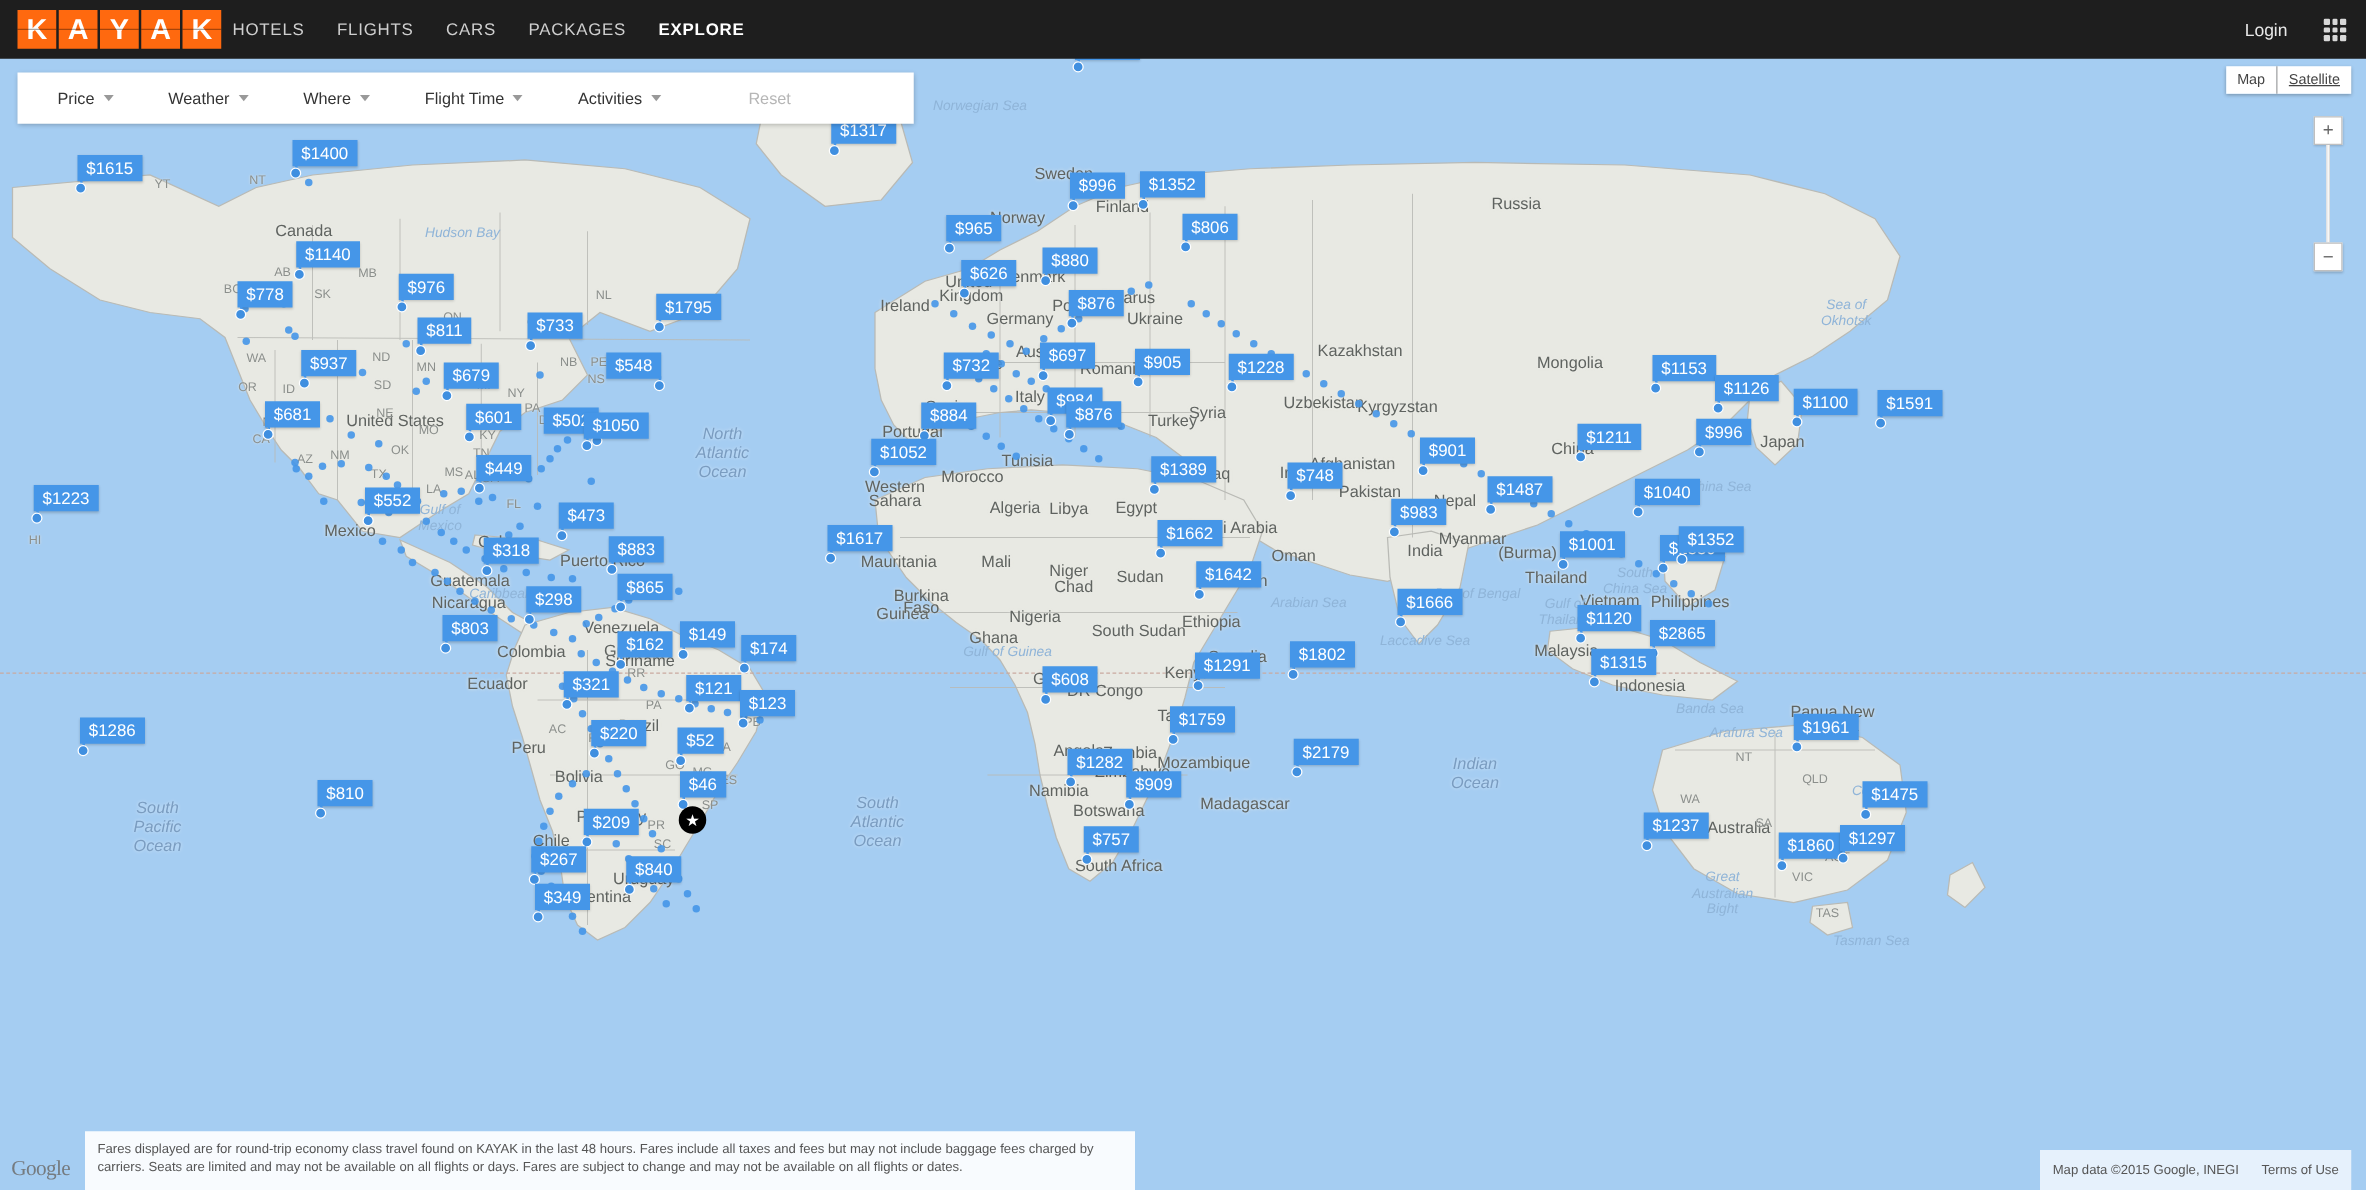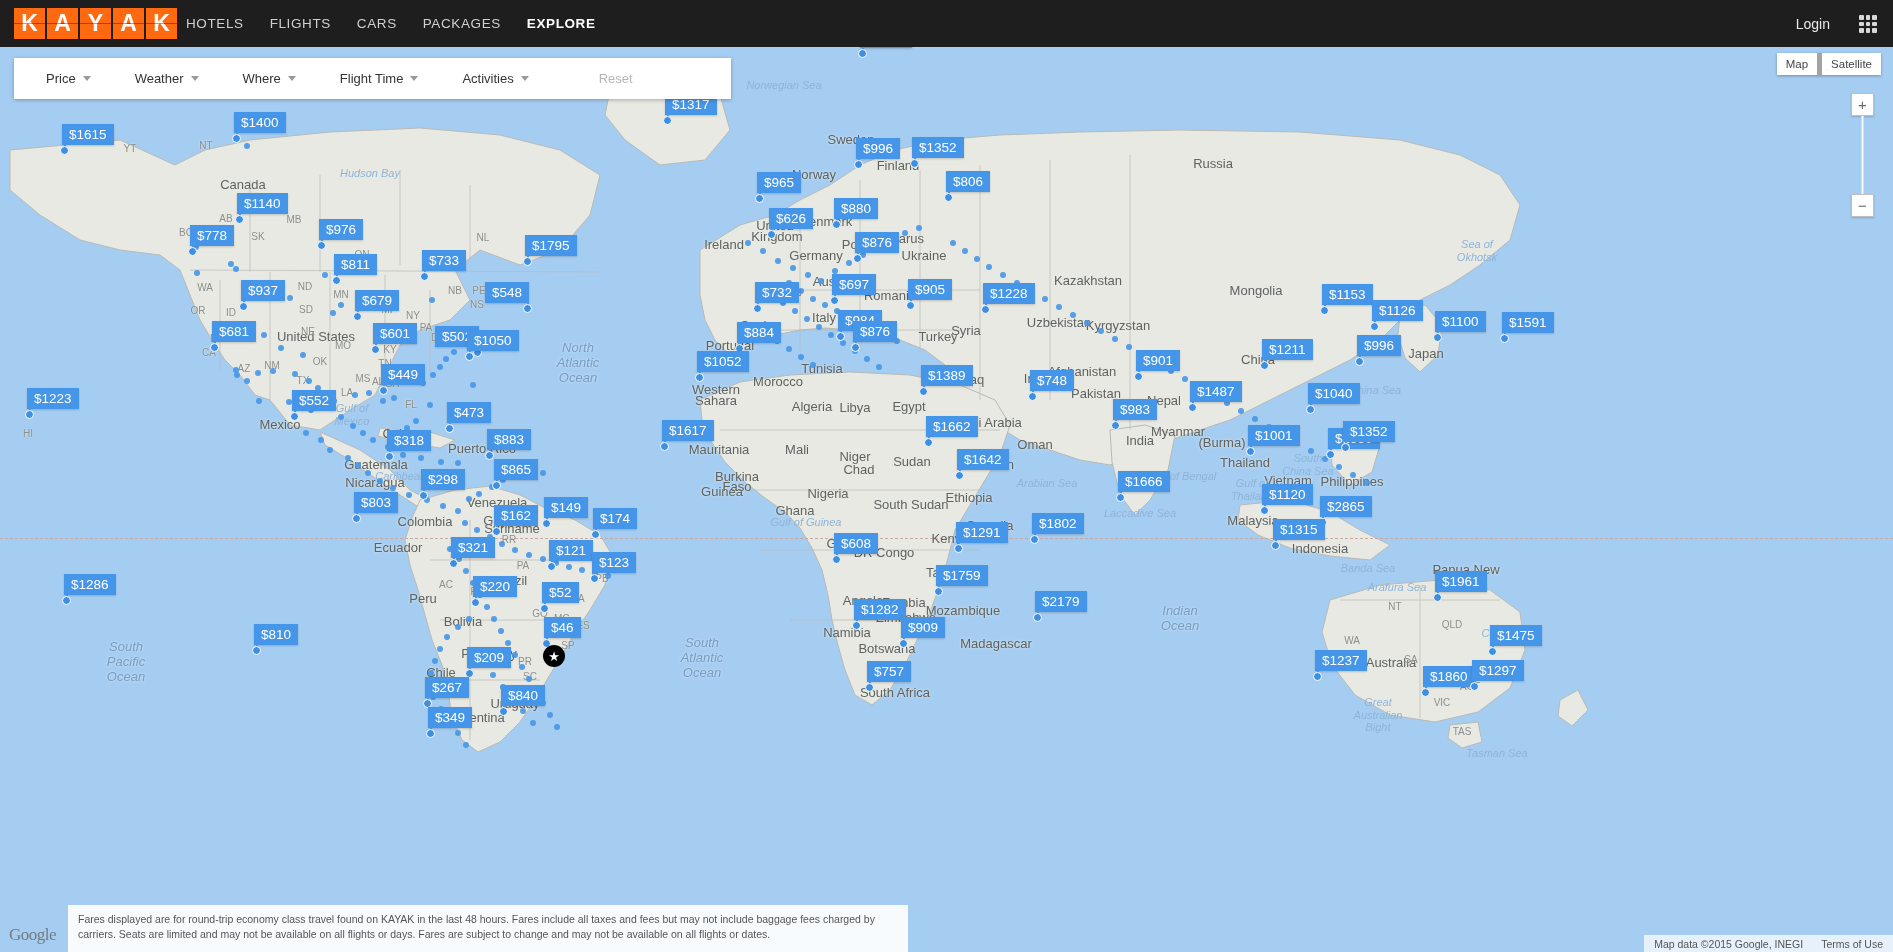--- a/index.html
+++ b/index.html
@@ -79,7 +79,7 @@
   .mt-btn { height:22px; padding:0 9px; background:#fff; font-size:11.5px;
     color:#444; display:flex; align-items:center; cursor:pointer; }
   .mt-btn.active { background:#fff; font-weight:normal; }
-  .mt-btn + .mt-btn { border-left:5px solid #a3a3a3; }
+  .mt-btn + .mt-btn { border-left:1px solid #a3a3a3;text-decoration:underline; }
   #zoomctl { position:absolute; right:19px; top:93px; width:23px; z-index:50; }
   .zbtn { width:23px; height:23px; background:#fff; border:1px solid #bfbfbf;
     display:flex; align-items:center; justify-content:center; font-size:15px;

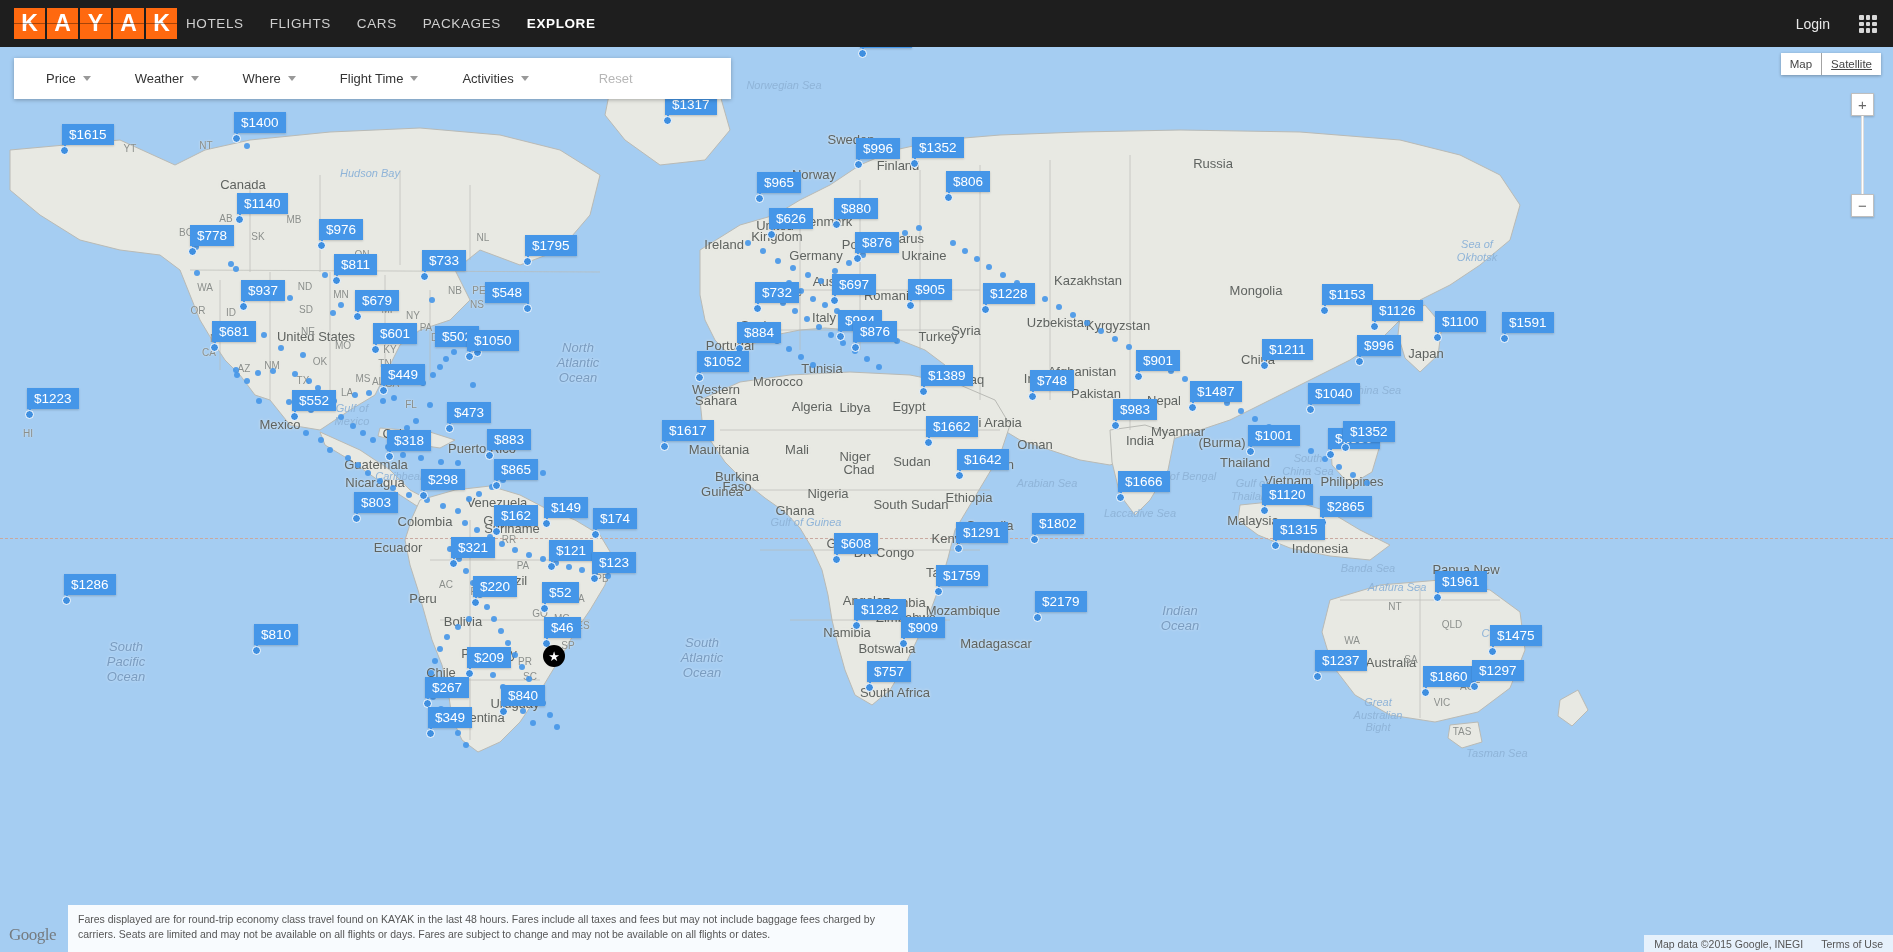--- a/index.html
+++ b/index.html
@@ -367,7 +367,7 @@
       <div class="state-label" style="left: 1442px; top: 702px;">VIC</div>
       <div class="state-label" style="left: 1470px; top: 686px;">ACT</div>
       <div class="state-label" style="left: 1462px; top: 731px;">TAS</div>
-      <div class="sea-label" style="left: 370px; top: 173px; transform: translate(-50%, -50%);">Hudson Bay</div>
+      <div class="sea-label" style="left: 370px; top: 187px; transform: translate(-50%, -50%);">Hudson Bay</div>
       <div class="ocean-label" style="left: 578px; top: 363px; transform: translate(-50%, -50%);">North<br>Atlantic<br>Ocean</div>
       <div class="ocean-label" style="left: 702px; top: 658px; transform: translate(-50%, -50%);">South<br>Atlantic<br>Ocean</div>
       <div class="ocean-label" style="left: 126px; top: 662px; transform: translate(-50%, -50%);">South<br>Pacific<br>Ocean</div>

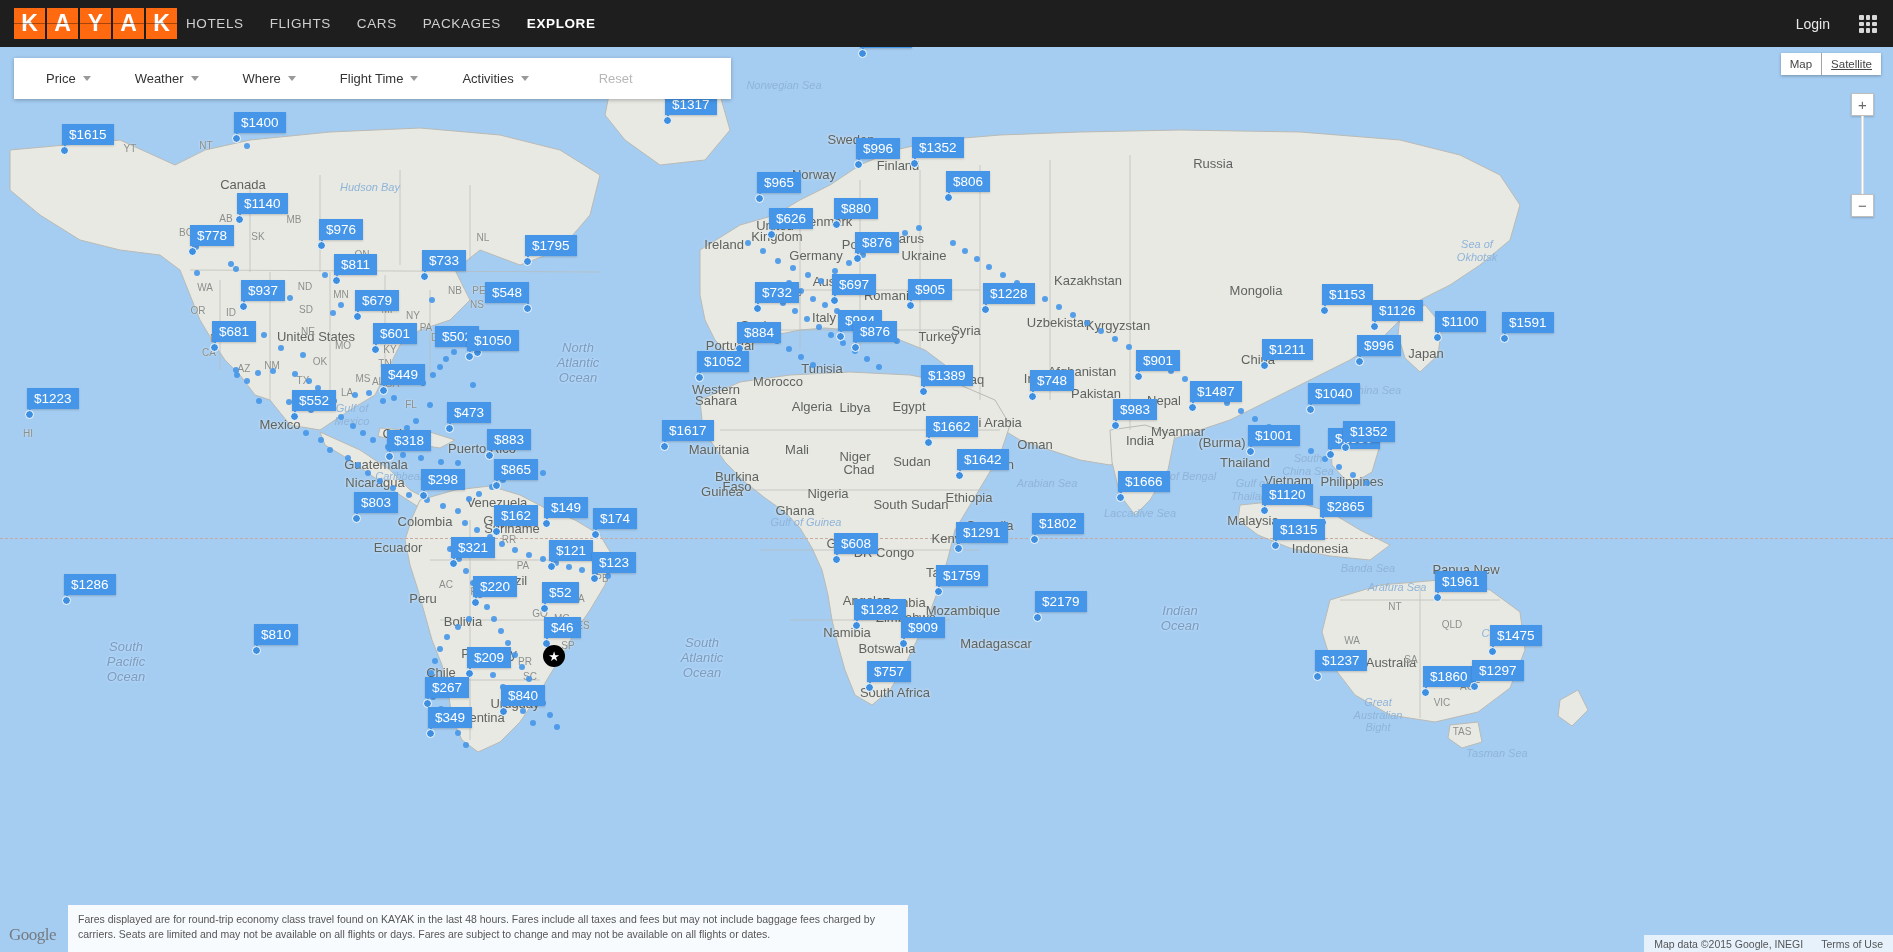--- a/index.html
+++ b/index.html
@@ -112,7 +112,7 @@
   #gwatermark { position:absolute; left:9px; bottom:7px; z-index:50;
     font-size:17px; font-family:"Liberation Serif", serif; color:#6d6d6d;
     opacity:.85; letter-spacing:-.5px; }
-  #attrib { position:absolute; right:0; bottom:0; height:17px; display:flex;
+  #attrib { position:absolute; right:12px; bottom:0; height:32px; display:flex;
     align-items:center; gap:18px; padding:0 10px; font-size:10.5px;
     color:#555; background:rgba(255,255,255,.72); z-index:50; }
 </style>

